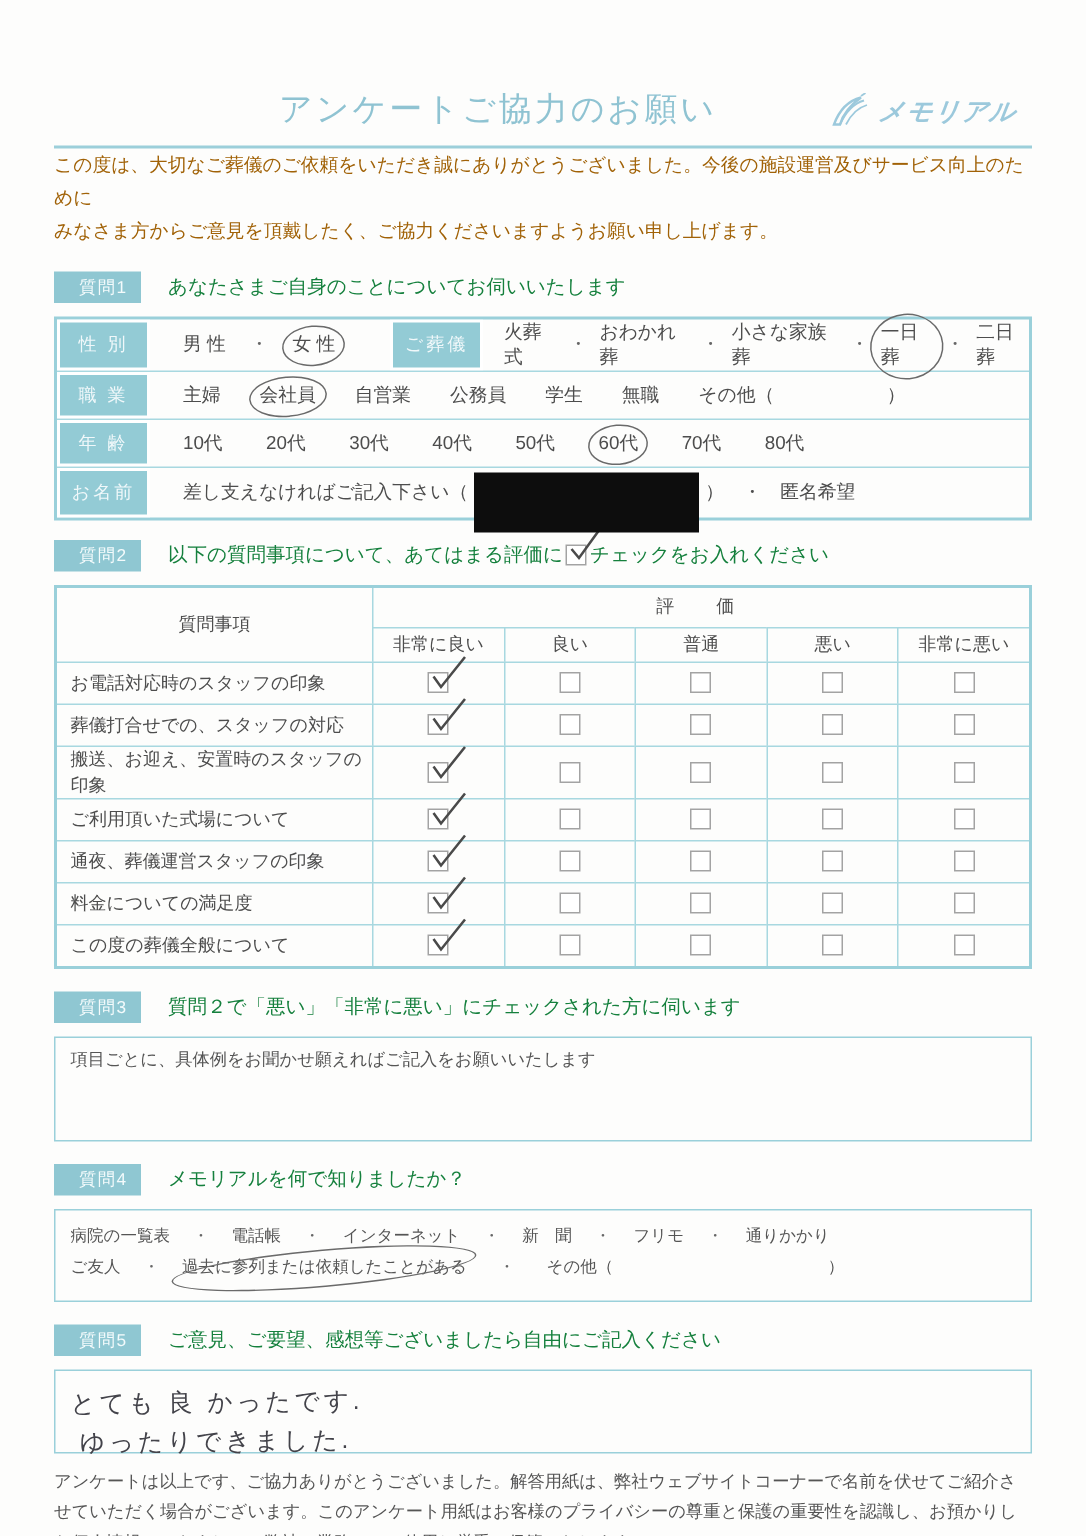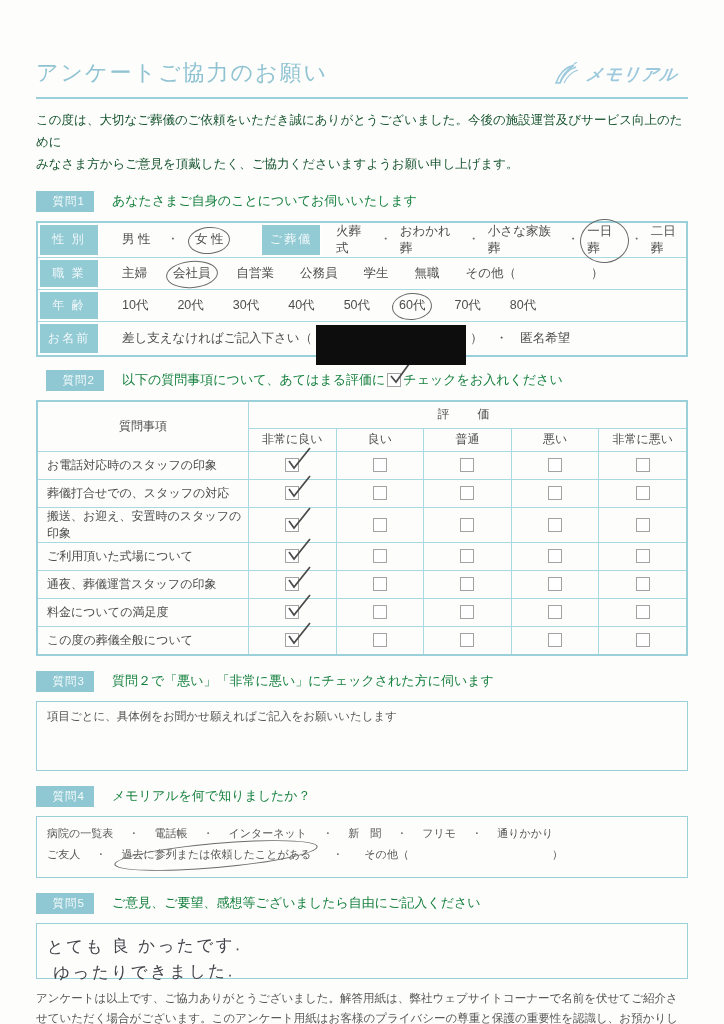--- a/index.html
+++ b/index.html
@@ -15,7 +15,7 @@
   
   .header { position:relative; height:38px; }
   .title {
-    position:absolute; left:0; right:60px; bottom:0; 
+    position:absolute; left:0; right:60px; bottom:0; text-align:center;
     font-size:22px; letter-spacing:2px; color:#8fc3d2; font-weight:400;
   }
   .logo { position:absolute; right:10px; bottom:2px; display:flex; align-items:center; gap:4px; }

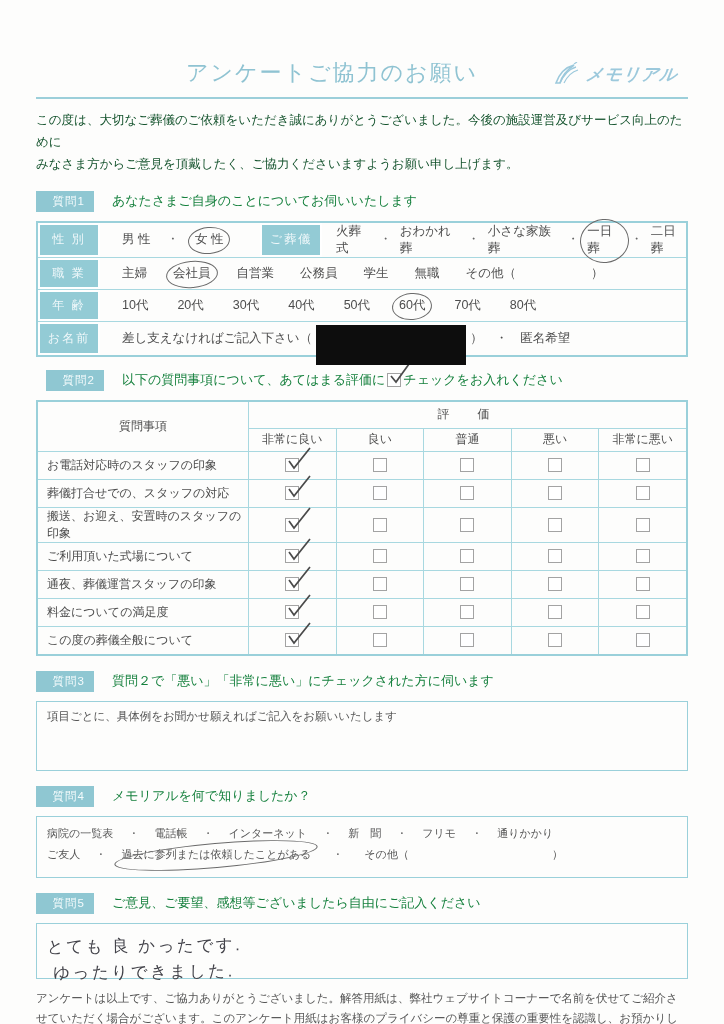--- a/index.html
+++ b/index.html
@@ -25,7 +25,7 @@
   }
   .rule { height:2px; background:#9ccfda; margin-top:9px; }
 
-  .intro { margin-top:11px; font-size:12.5px; line-height:1.75; color:#14532d; }
+  .intro { margin-top:1px; font-size:12.5px; line-height:1.75; color:#a16207; }
 
   
   .qrow { display:flex; align-items:center; gap:18px; }

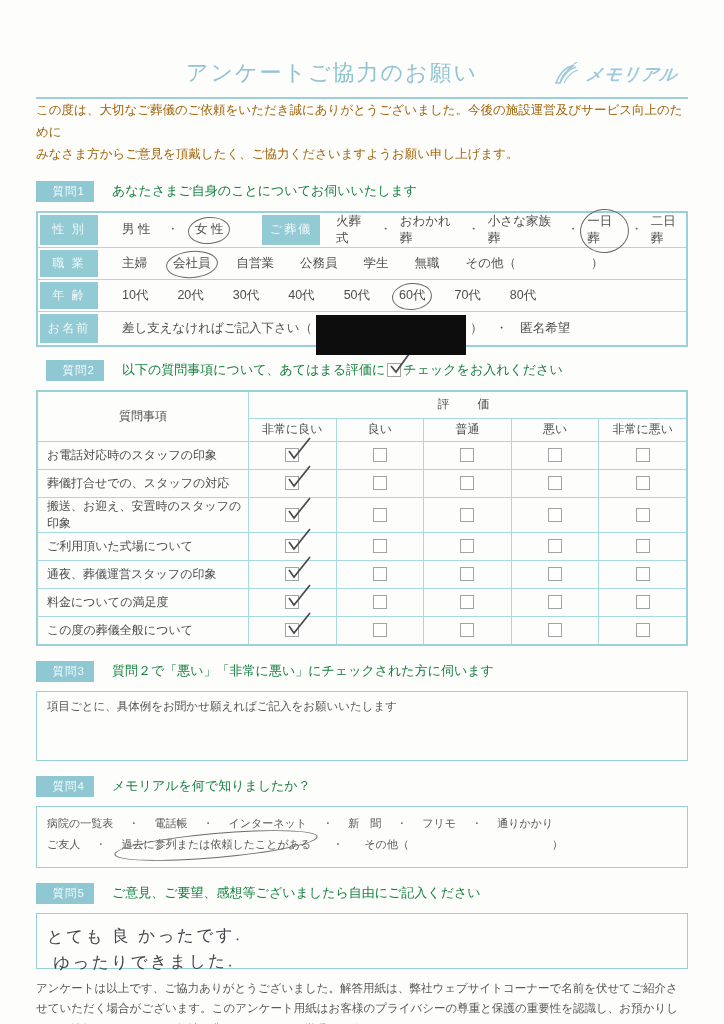--- a/index.html
+++ b/index.html
@@ -86,7 +86,7 @@
 
   .footer { margin-top:9px; font-size:11.5px; line-height:1.8; color:#555; }
 
-  .mt16 { margin-top:15px; } .mt14 { margin-top:13px;margin-left:10px; }
+  .mt16 { margin-top:15px; } .mt14 { margin-top:13px; }
   .gap26 > .opt { margin-right:26px; }
   .gap18 > .opt { margin-right:29px; }
   .cb-inline { margin:0 2px; }

